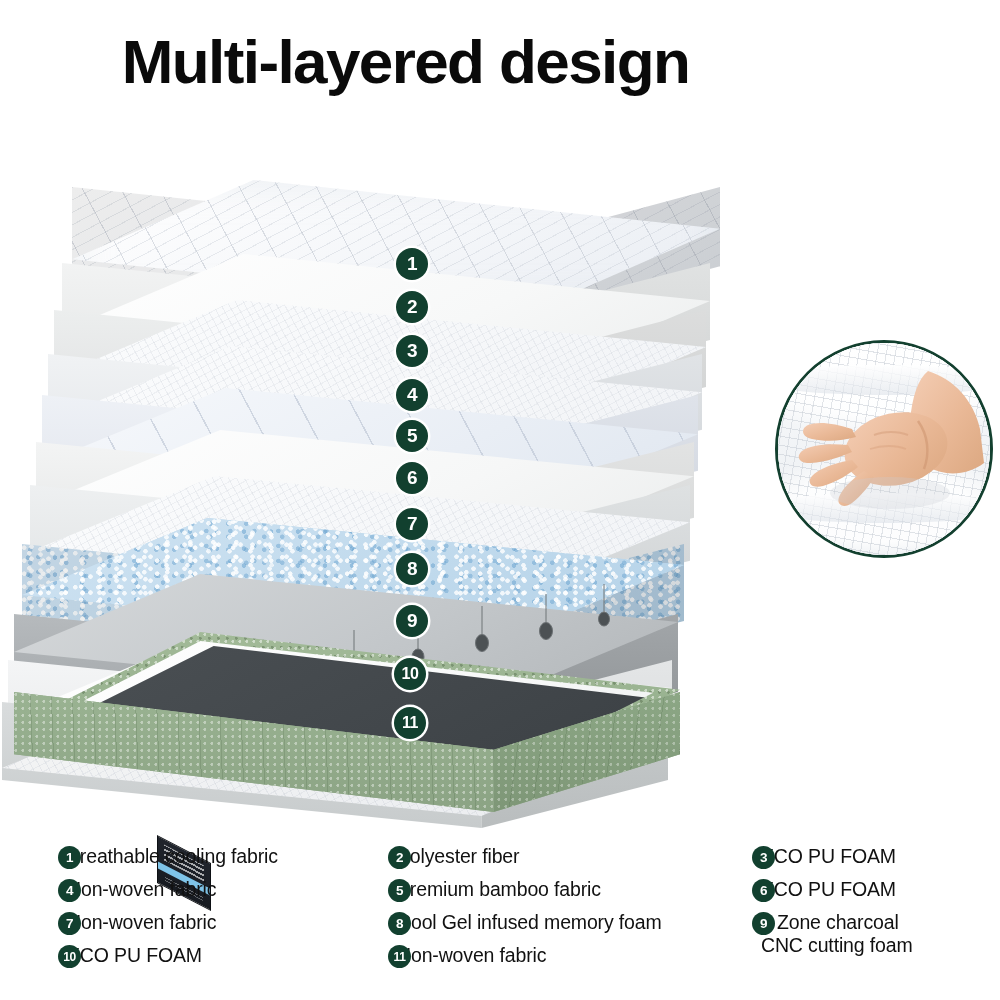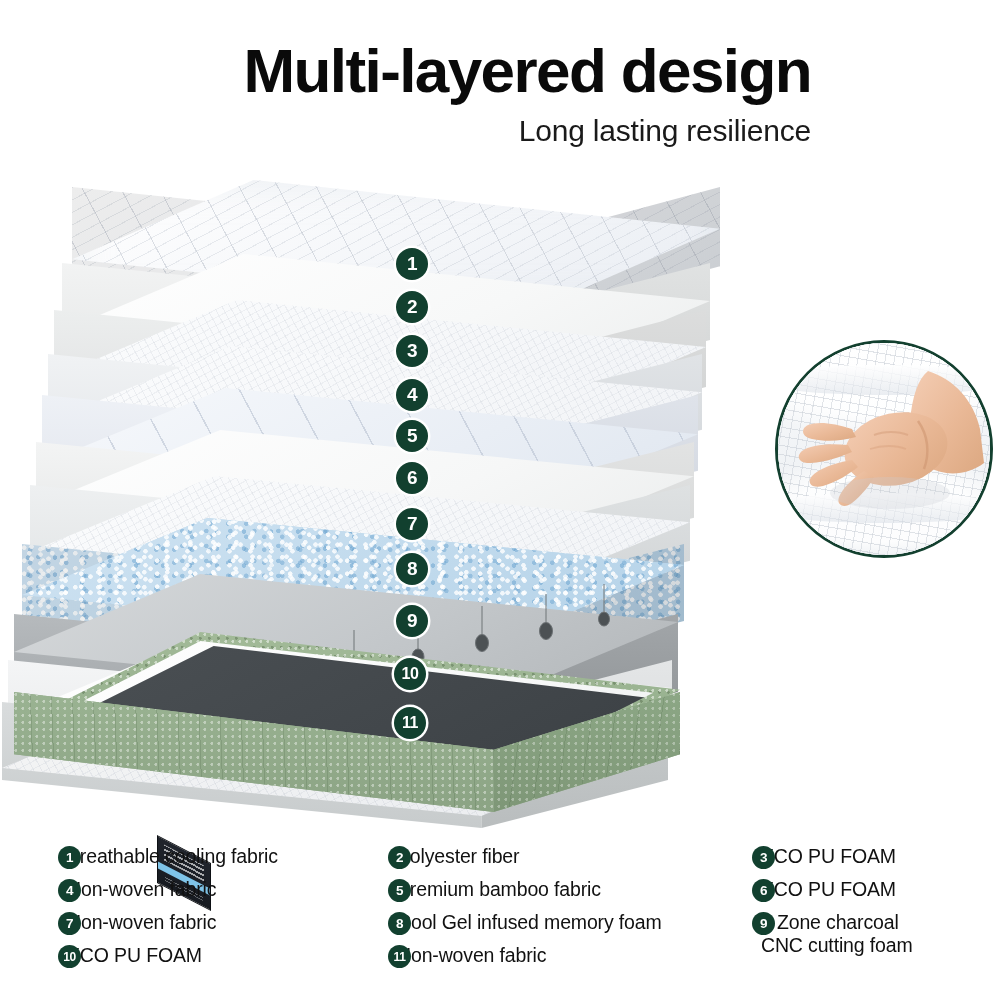--- a/index.html
+++ b/index.html
@@ -13,7 +13,7 @@
   .stage{position:absolute;inset:0;}
 
   
-  .header{position:absolute;top:9px;left:0;width:811px;text-align:right;}
+  .header{position:absolute;top:0;left:0;width:811px;text-align:center;}
   .title{
     margin:0;padding-top:30px;
     font-size:62px;line-height:1.02;

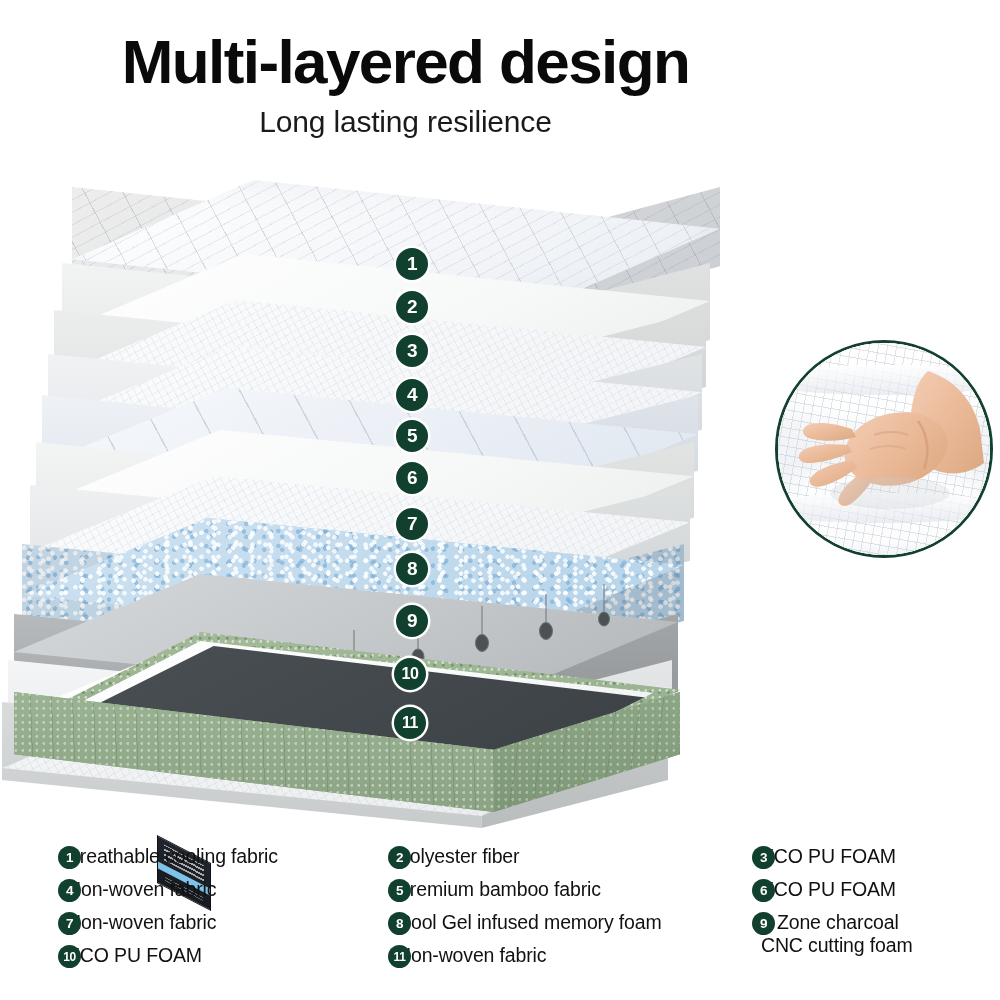--- a/index.html
+++ b/index.html
@@ -144,7 +144,6 @@
 
   <div class="header">
     <h1 class="title">Multi-layered design</h1>
-    <p class="subtitle">Long lasting resilience</p>
   </div>
 
   <div class="diagram">

